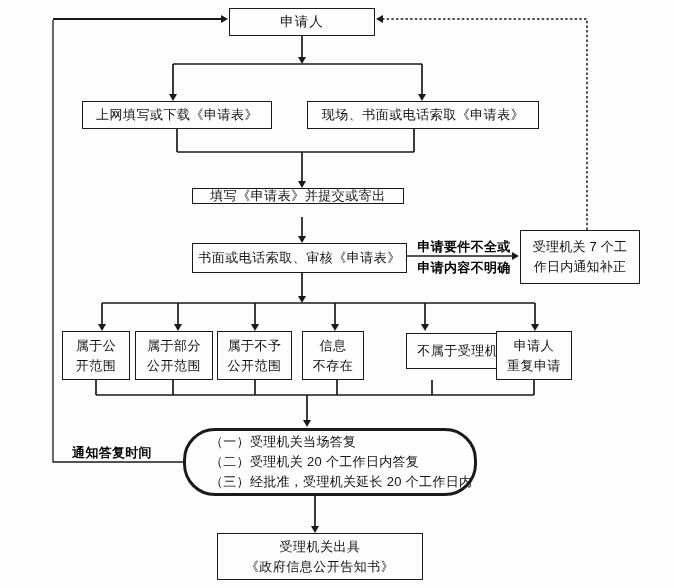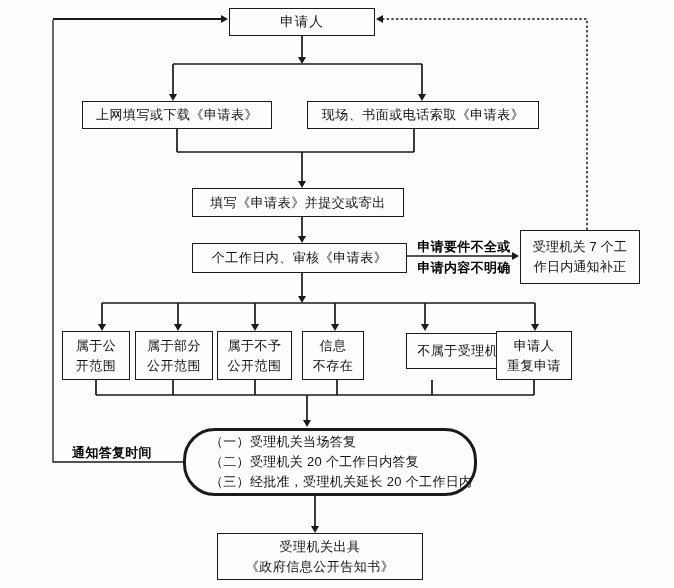--- a/index.html
+++ b/index.html
@@ -98,7 +98,7 @@
     <span>现场、书面或电话索取《申请表》</span>
   </div>
 
-  <div class="node" style="left:192px;top:188px;width:212px;height:29px;">
+  <div class="node" style="left:192px;top:188px;width:212px;height:16px;">
     <span>填写《申请表》并提交或寄出</span>
   </div>
 

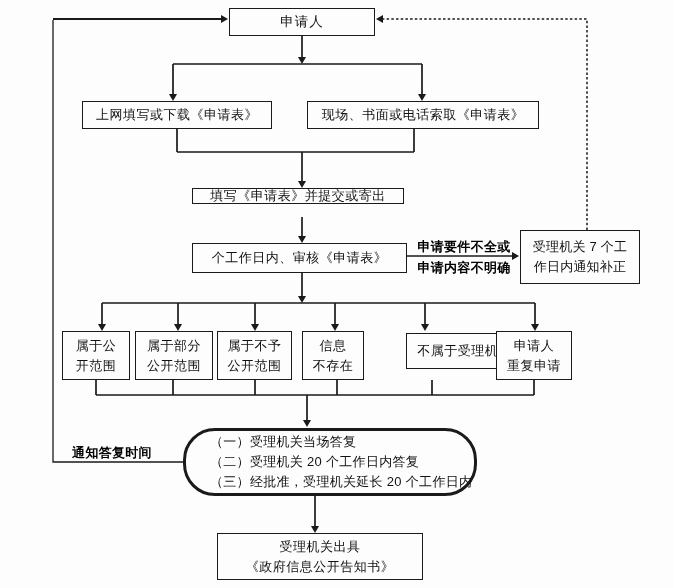--- a/index.html
+++ b/index.html
@@ -103,7 +103,7 @@
   </div>
 
   <div class="node" style="left:192px;top:243px;width:215px;height:30px;">
-    <span>个工作日内、审核《申请表》</span>
+    <span>书面或电话索取、审核《申请表》</span>
   </div>
 
   <div class="node" style="left:520px;top:230px;width:120px;height:54px;letter-spacing:0.2px;">

